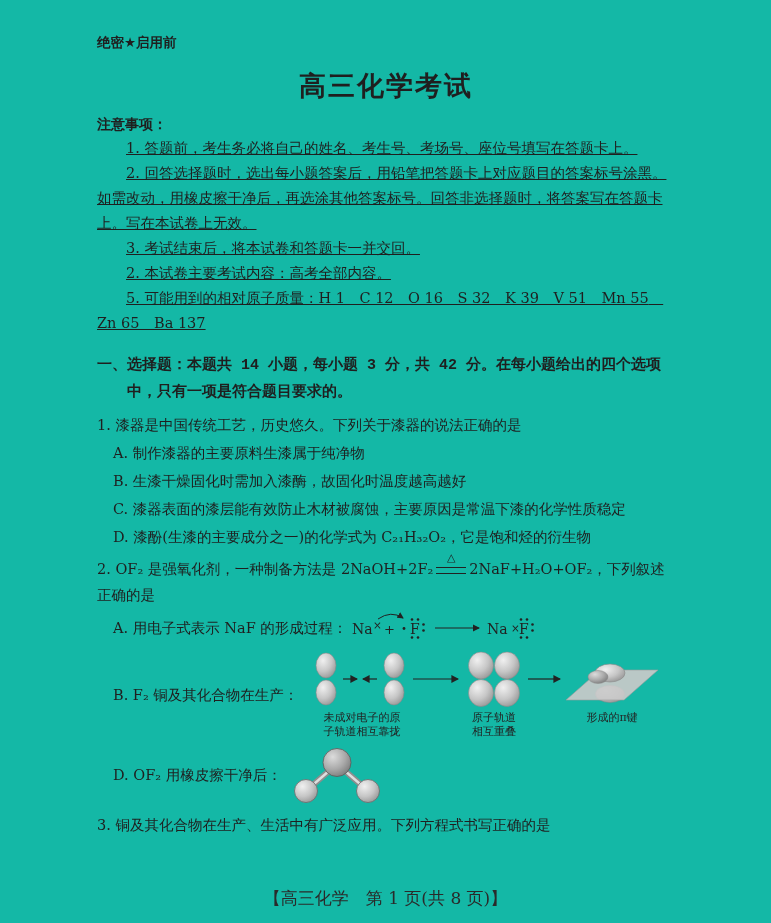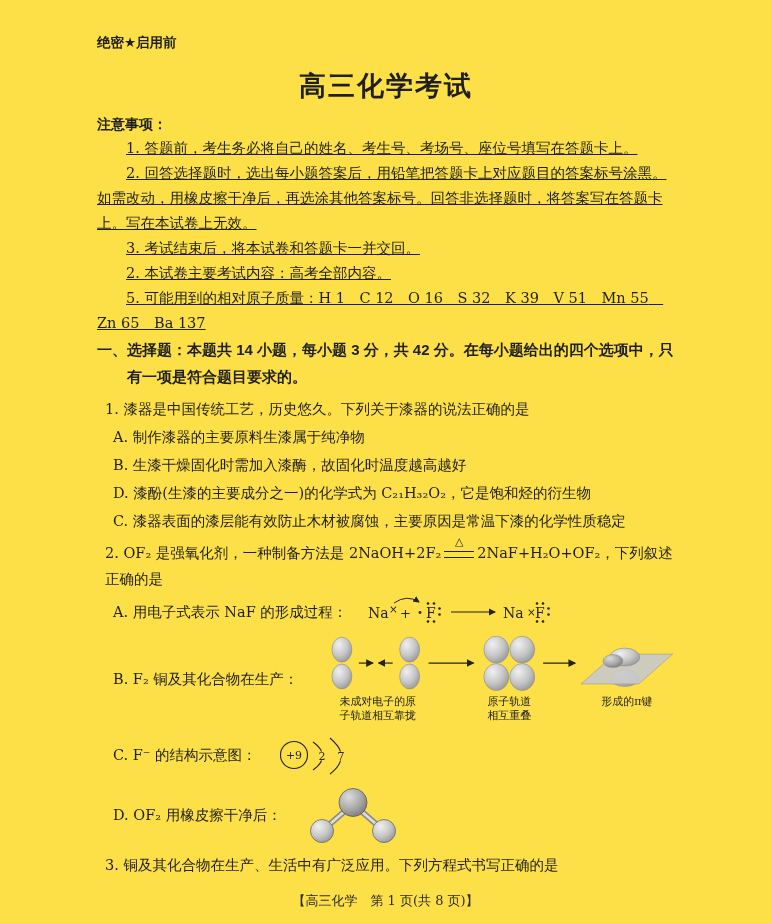--- a/index.html
+++ b/index.html
@@ -7,7 +7,7 @@
   .page {
     position: relative;
     width: 771px; height: 923px;
-    background: #fde047;
+    background: #14b8a6;
     overflow: hidden;
     color: #1f1f1f;
     font-family: "DejaVu Serif", "Liberation Serif", serif;

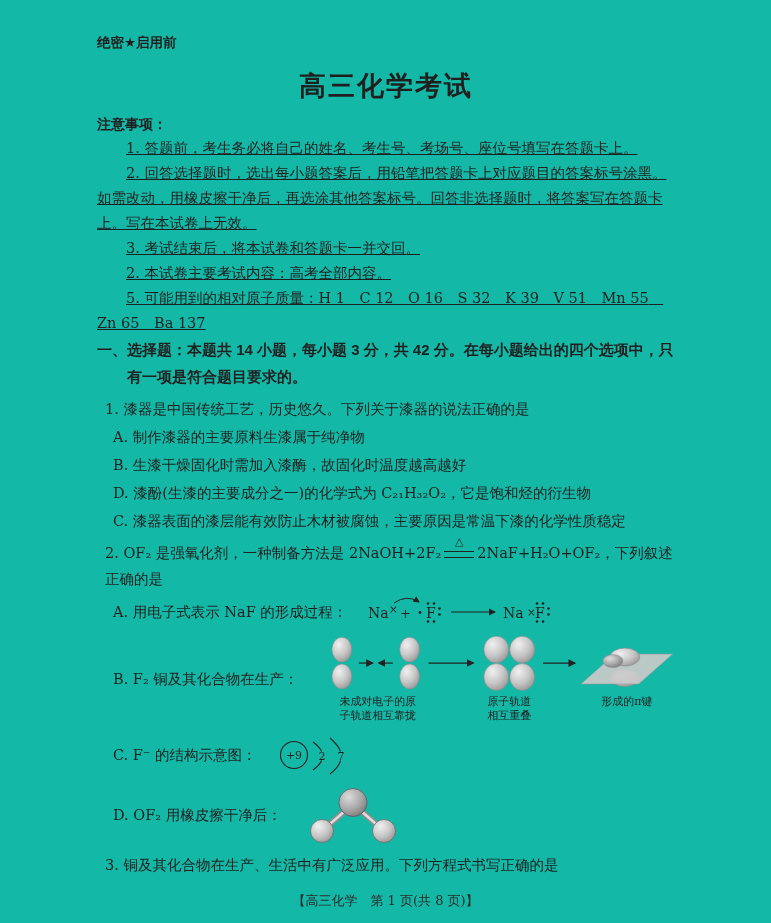--- a/index.html
+++ b/index.html
@@ -29,7 +29,8 @@
   }
   .para { margin: 0; font-size: 14.5px; line-height: 25px; text-indent: 2em; text-decoration: underline; }
   .section-h {
-    font-family: Liberation Sans, sans-serif;
+    margin-top: 16px;
+    font-family: Liberation Mono, monospace;
     font-weight: 700; font-size: 15px; line-height: 27px;
     padding-left: 2em; text-indent: -2em;
   }

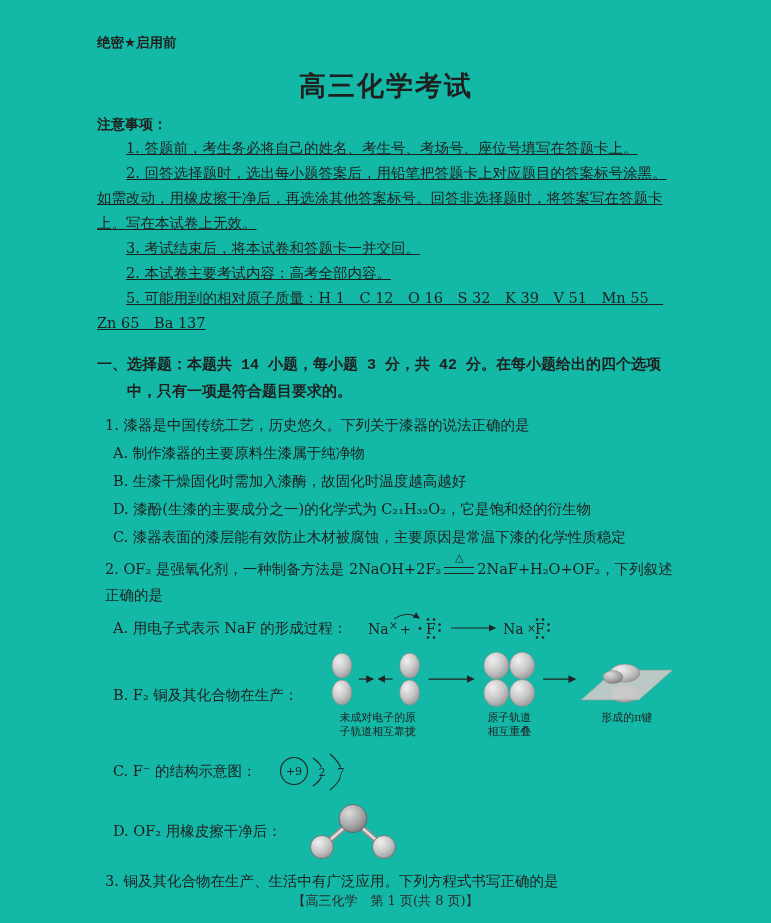--- a/index.html
+++ b/index.html
@@ -34,7 +34,7 @@
     font-weight: 700; font-size: 15px; line-height: 27px;
     padding-left: 2em; text-indent: -2em;
   }
-  .stem { margin: 6px 0 1px 8px; font-size: 14.5px; line-height: 26px; }
+  .stem { margin: 6px 0 1px 0; font-size: 14.5px; line-height: 26px; }
   .option { margin: 2px 0 2px 16px; font-size: 14.5px; line-height: 26px; }
   .optflex { display: flex; align-items: center; gap: 20px; }
   .optflex .olabel { white-space: nowrap; }

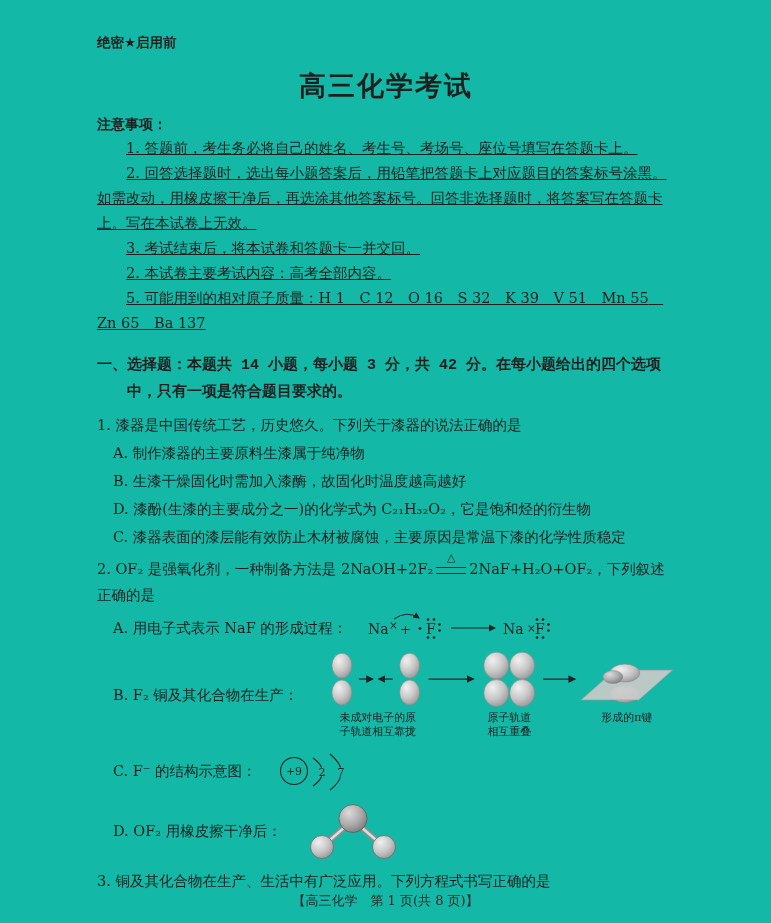--- a/index.html
+++ b/index.html
@@ -95,8 +95,8 @@
   <p class="stem">1. 漆器是中国传统工艺，历史悠久。下列关于漆器的说法正确的是</p>
   <p class="option">A. 制作漆器的主要原料生漆属于纯净物</p>
   <p class="option">B. 生漆干燥固化时需加入漆酶，故固化时温度越高越好</p>
+  <p class="option">C. 漆器表面的漆层能有效防止木材被腐蚀，主要原因是常温下漆的化学性质稳定</p>
   <p class="option">D. 漆酚(生漆的主要成分之一)的化学式为 C₂₁H₃₂O₂，它是饱和烃的衍生物</p>
-  <p class="option">C. 漆器表面的漆层能有效防止木材被腐蚀，主要原因是常温下漆的化学性质稳定</p>
 
   <p class="stem"><span>2. OF₂ 是强氧化剂，一种制备方法是 2NaOH+2F₂</span><span class="dequals"><span class="cond">△</span></span><span>2NaF+H₂O+OF₂，下列叙述正确的是</span></p>
 

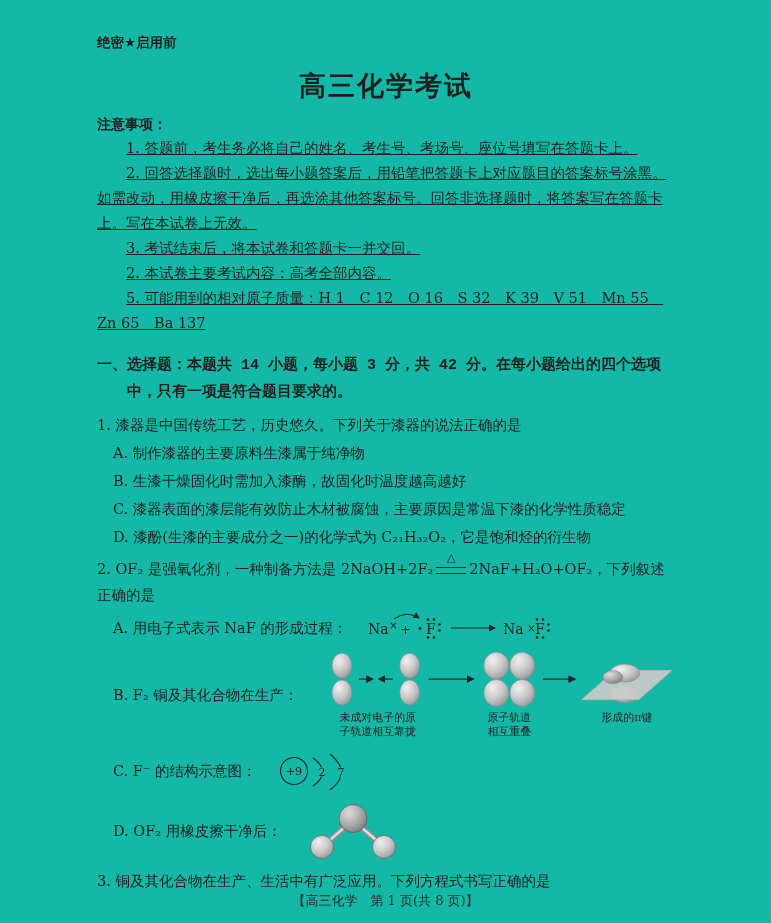--- a/index.html
+++ b/index.html
@@ -36,7 +36,7 @@
   }
   .stem { margin: 6px 0 1px 0; font-size: 14.5px; line-height: 26px; }
   .option { margin: 2px 0 2px 16px; font-size: 14.5px; line-height: 26px; }
-  .optflex { display: flex; align-items: center; gap: 20px; }
+  .optflex { display: flex; align-items: center; gap: 4px; }
   .optflex .olabel { white-space: nowrap; }
   
   .dequals {

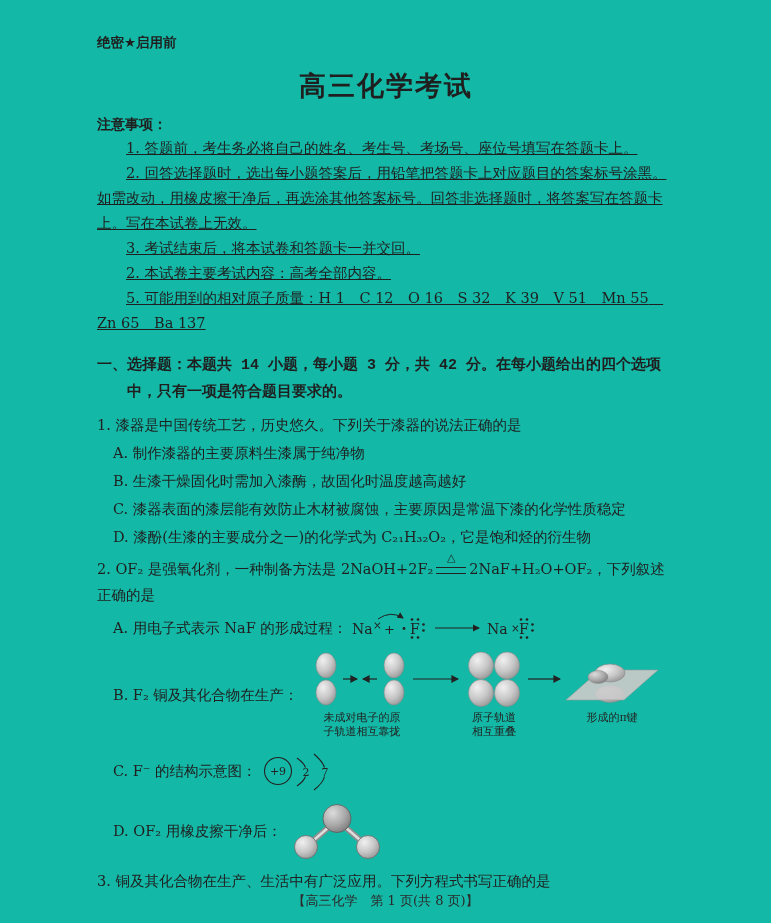--- a/index.html
+++ b/index.html
@@ -169,19 +169,6 @@
     </svg>
   </div>
 
-  <div class="option optflex">
-    <span class="olabel">C. F⁻ 的结构示意图：</span>
-    <svg width="88" height="54" viewBox="0 0 88 54">
-      <circle cx="17" cy="27" r="13.5" fill="none" stroke="#222" stroke-width="1.1"></circle>
-      <text x="17" y="31" font-size="11" fill="#222" text-anchor="middle">+9</text>
-      <path d="M 36 14 Q 43 19 44.5 23.5" fill="none" stroke="#222" stroke-width="1.1"></path>
-      <path d="M 44.5 32.5 Q 43 37 36 42" fill="none" stroke="#222" stroke-width="1.1"></path>
-      <text x="45" y="31.5" font-size="11" fill="#222" text-anchor="middle">2</text>
-      <path d="M 53 10 Q 62 18 63.5 23.5" fill="none" stroke="#222" stroke-width="1.1"></path>
-      <path d="M 63.5 32.5 Q 62 39 53 46" fill="none" stroke="#222" stroke-width="1.1"></path>
-      <text x="64" y="31.5" font-size="11" fill="#222" text-anchor="middle">7</text>
-    </svg>
-  </div>
 
   <div class="option optflex">
     <span class="olabel">D. OF₂ 用橡皮擦干净后：</span>

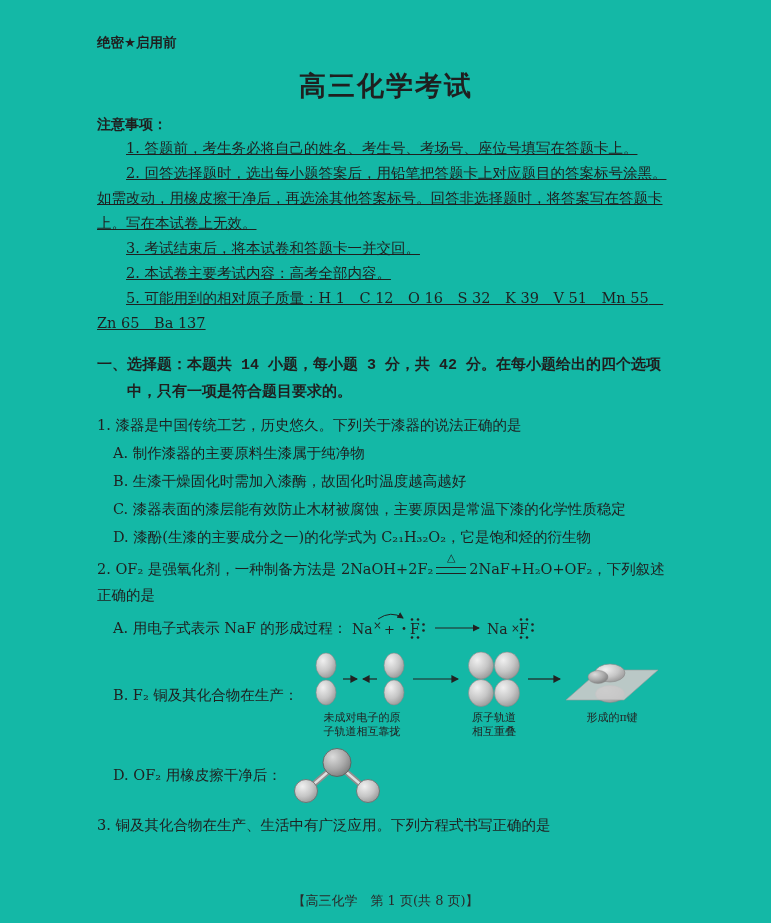--- a/index.html
+++ b/index.html
@@ -52,7 +52,7 @@
   svg { vertical-align: middle; }
   .footer {
     position: absolute; bottom: 13px; left: 0; right: 0;
-    text-align: center; font-size: 13px; color: #2a2a2a;
+    text-align: center; font-size: 17px; color: #2a2a2a;
   }
 </style>
 </head>

